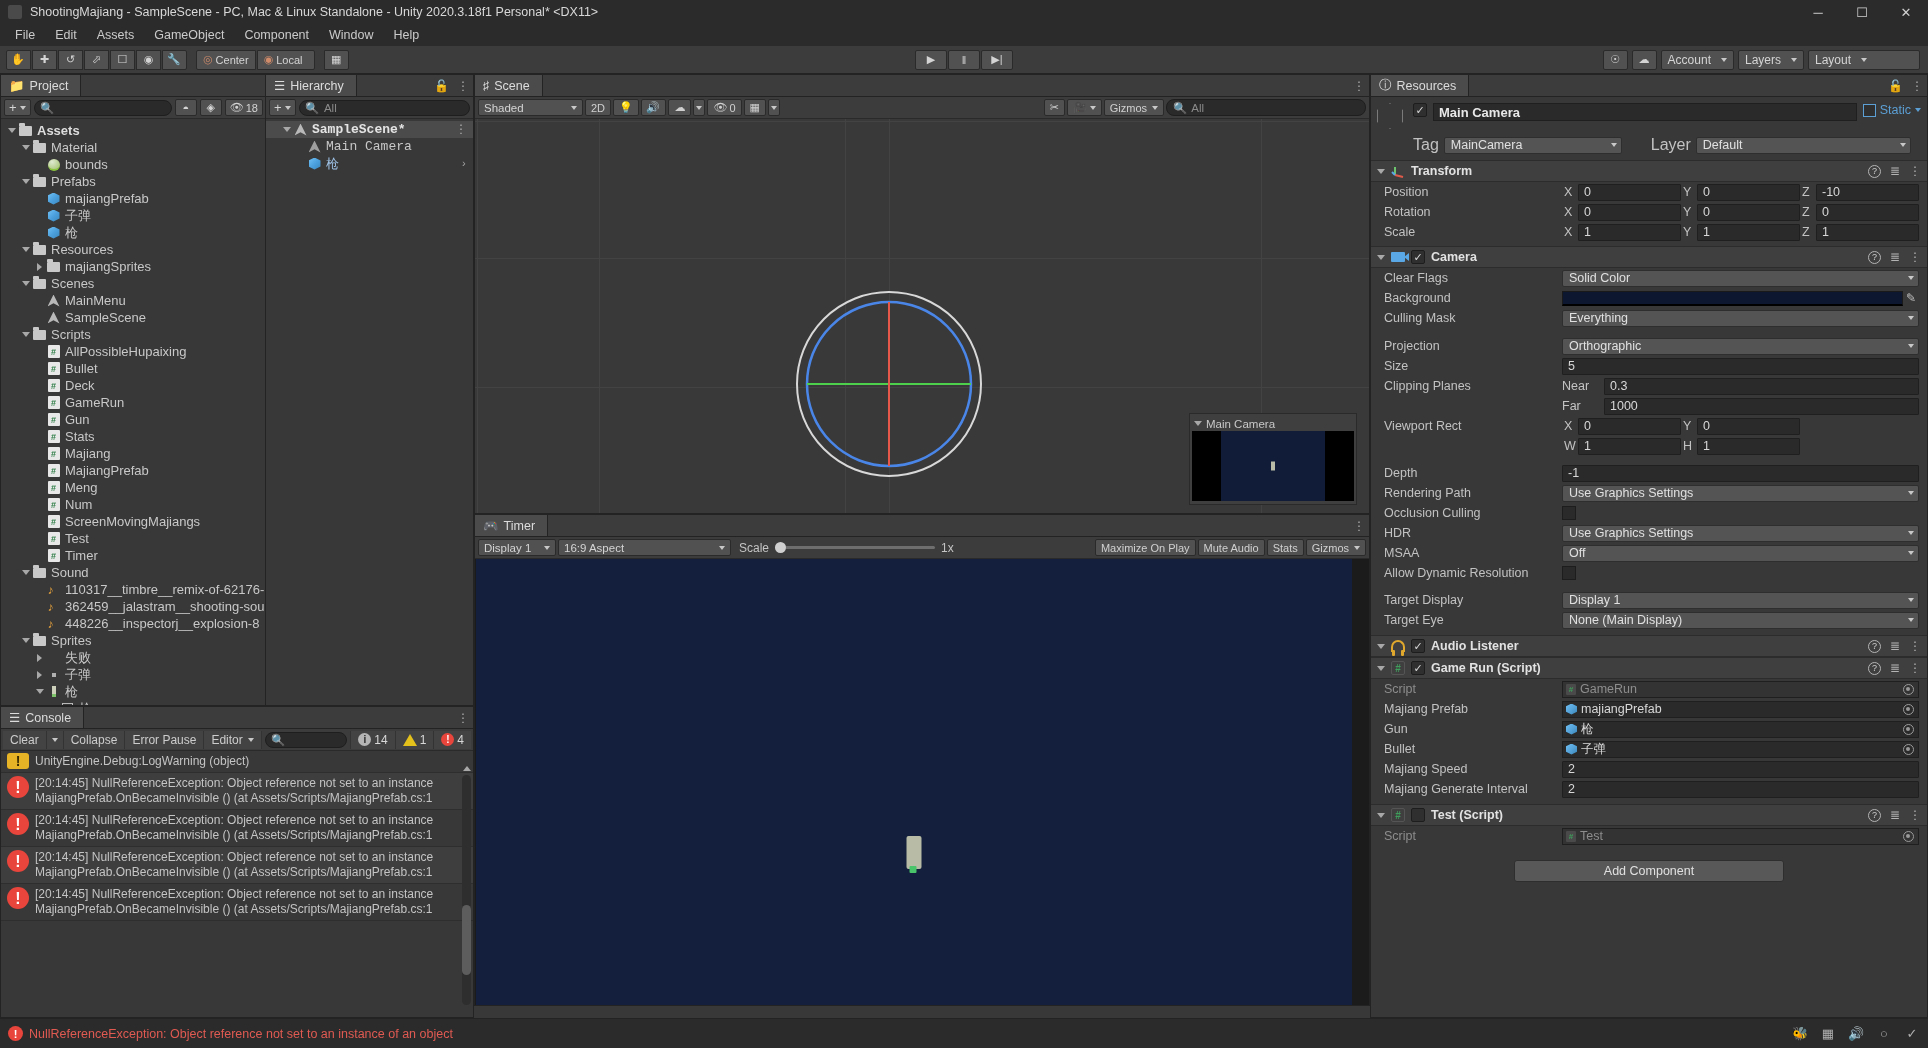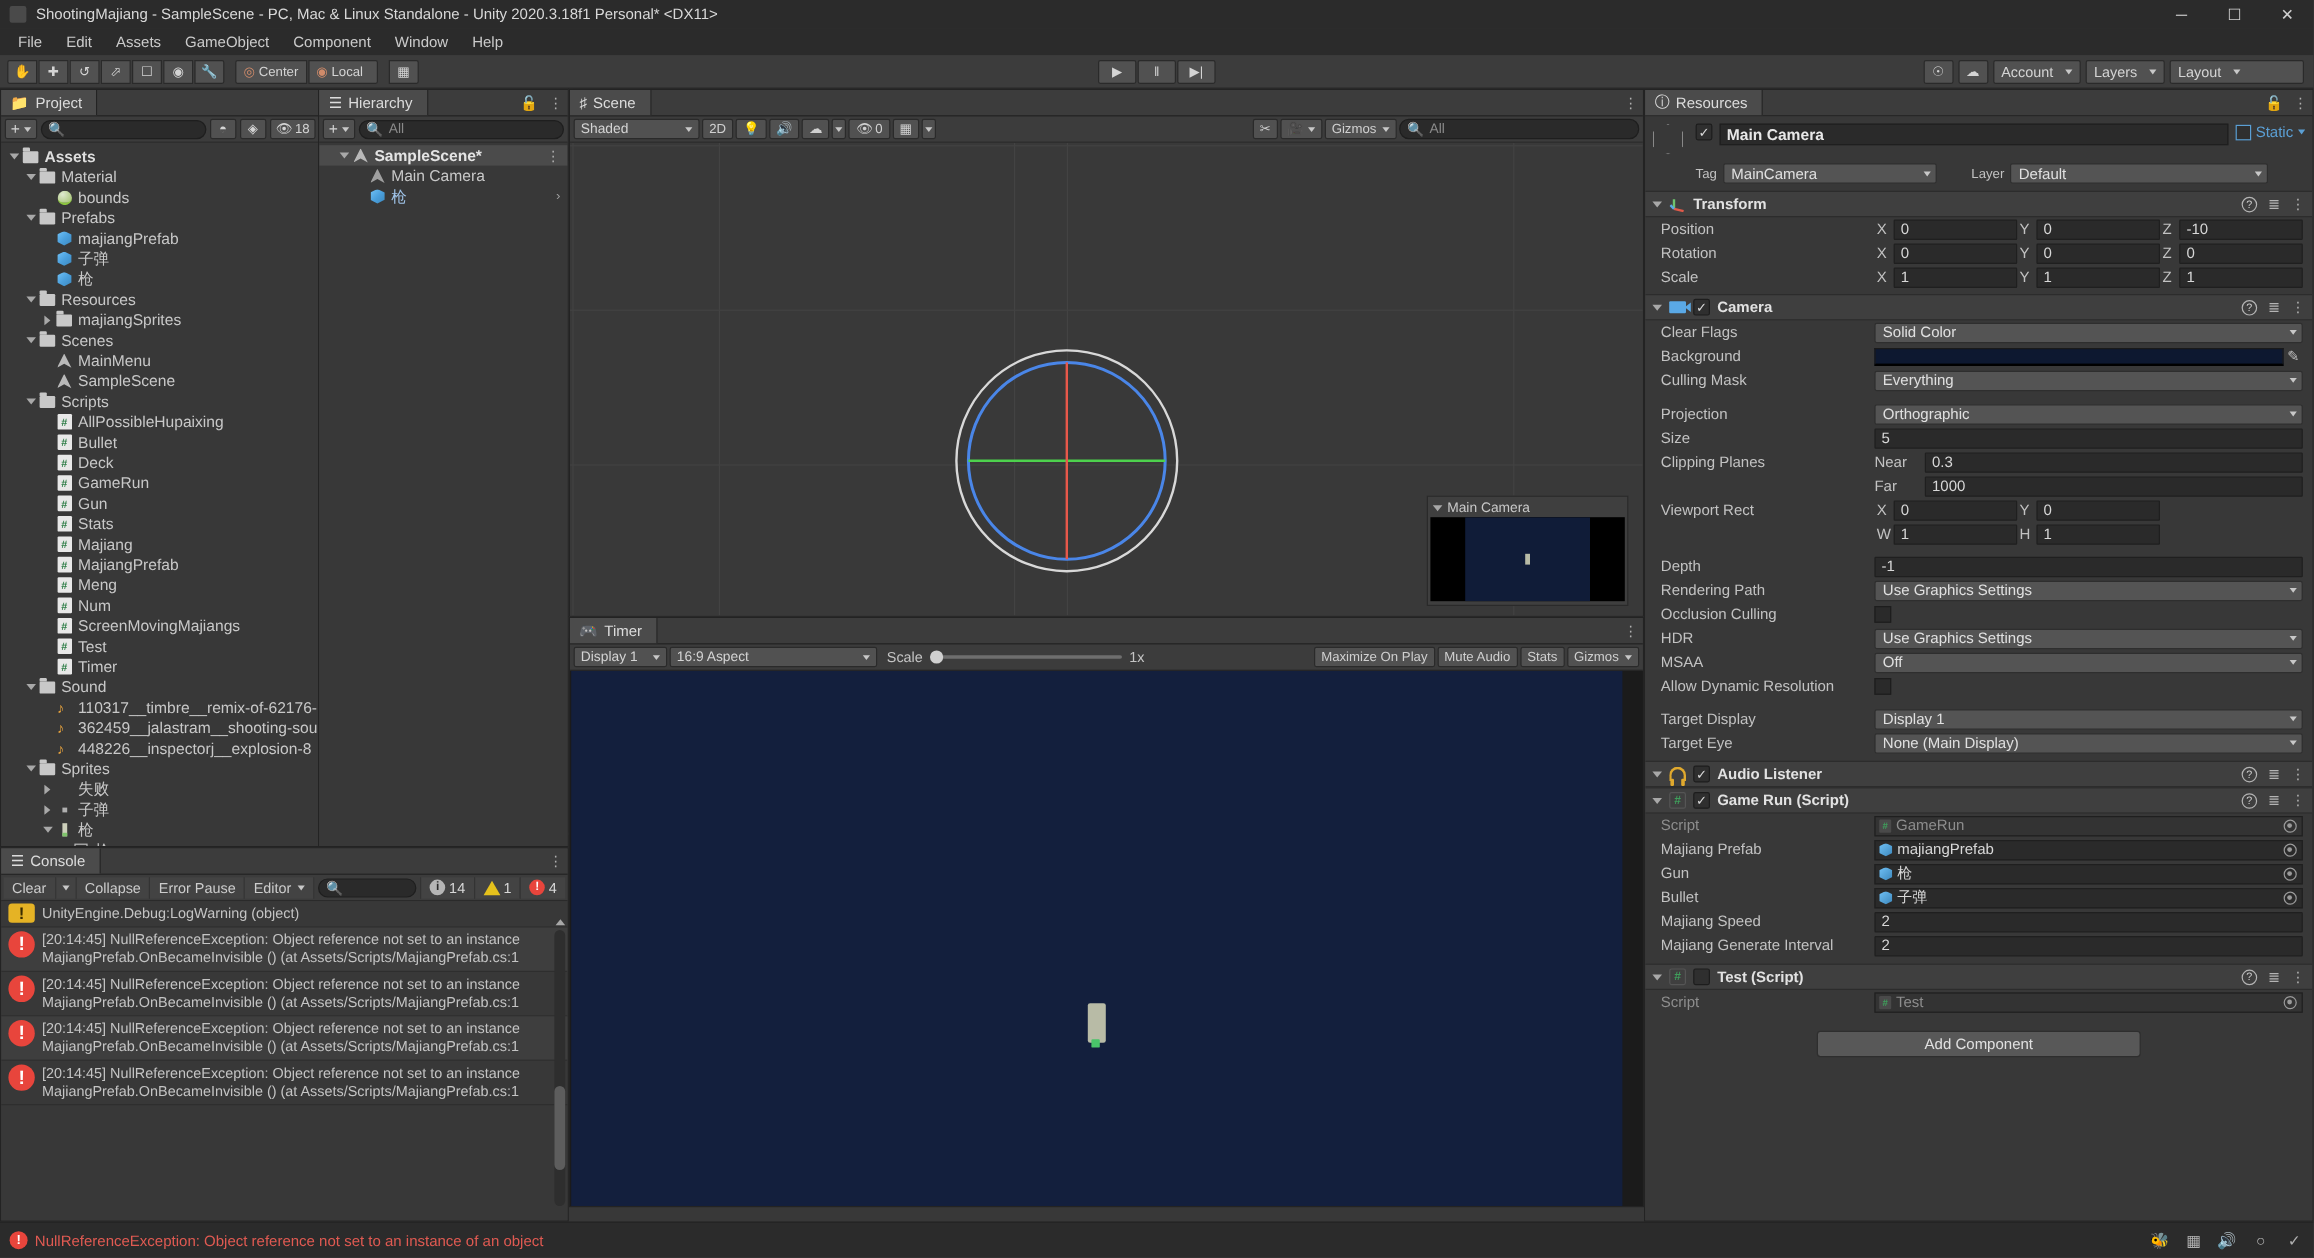--- a/index.html
+++ b/index.html
@@ -747,7 +747,7 @@
       </div>
     </div>
     <div class="panel-body">
-      <div id="hierarchy-tree" style="padding-top:2px;">
+      <div id="hierarchy-tree" style="padding-top:2px;font-family:Liberation Mono, monospace;">
           <div class="hrow selscene">
             <span style="display:inline-block;width:14px;flex:0 0 14px;"></span>
             <span class="tw">

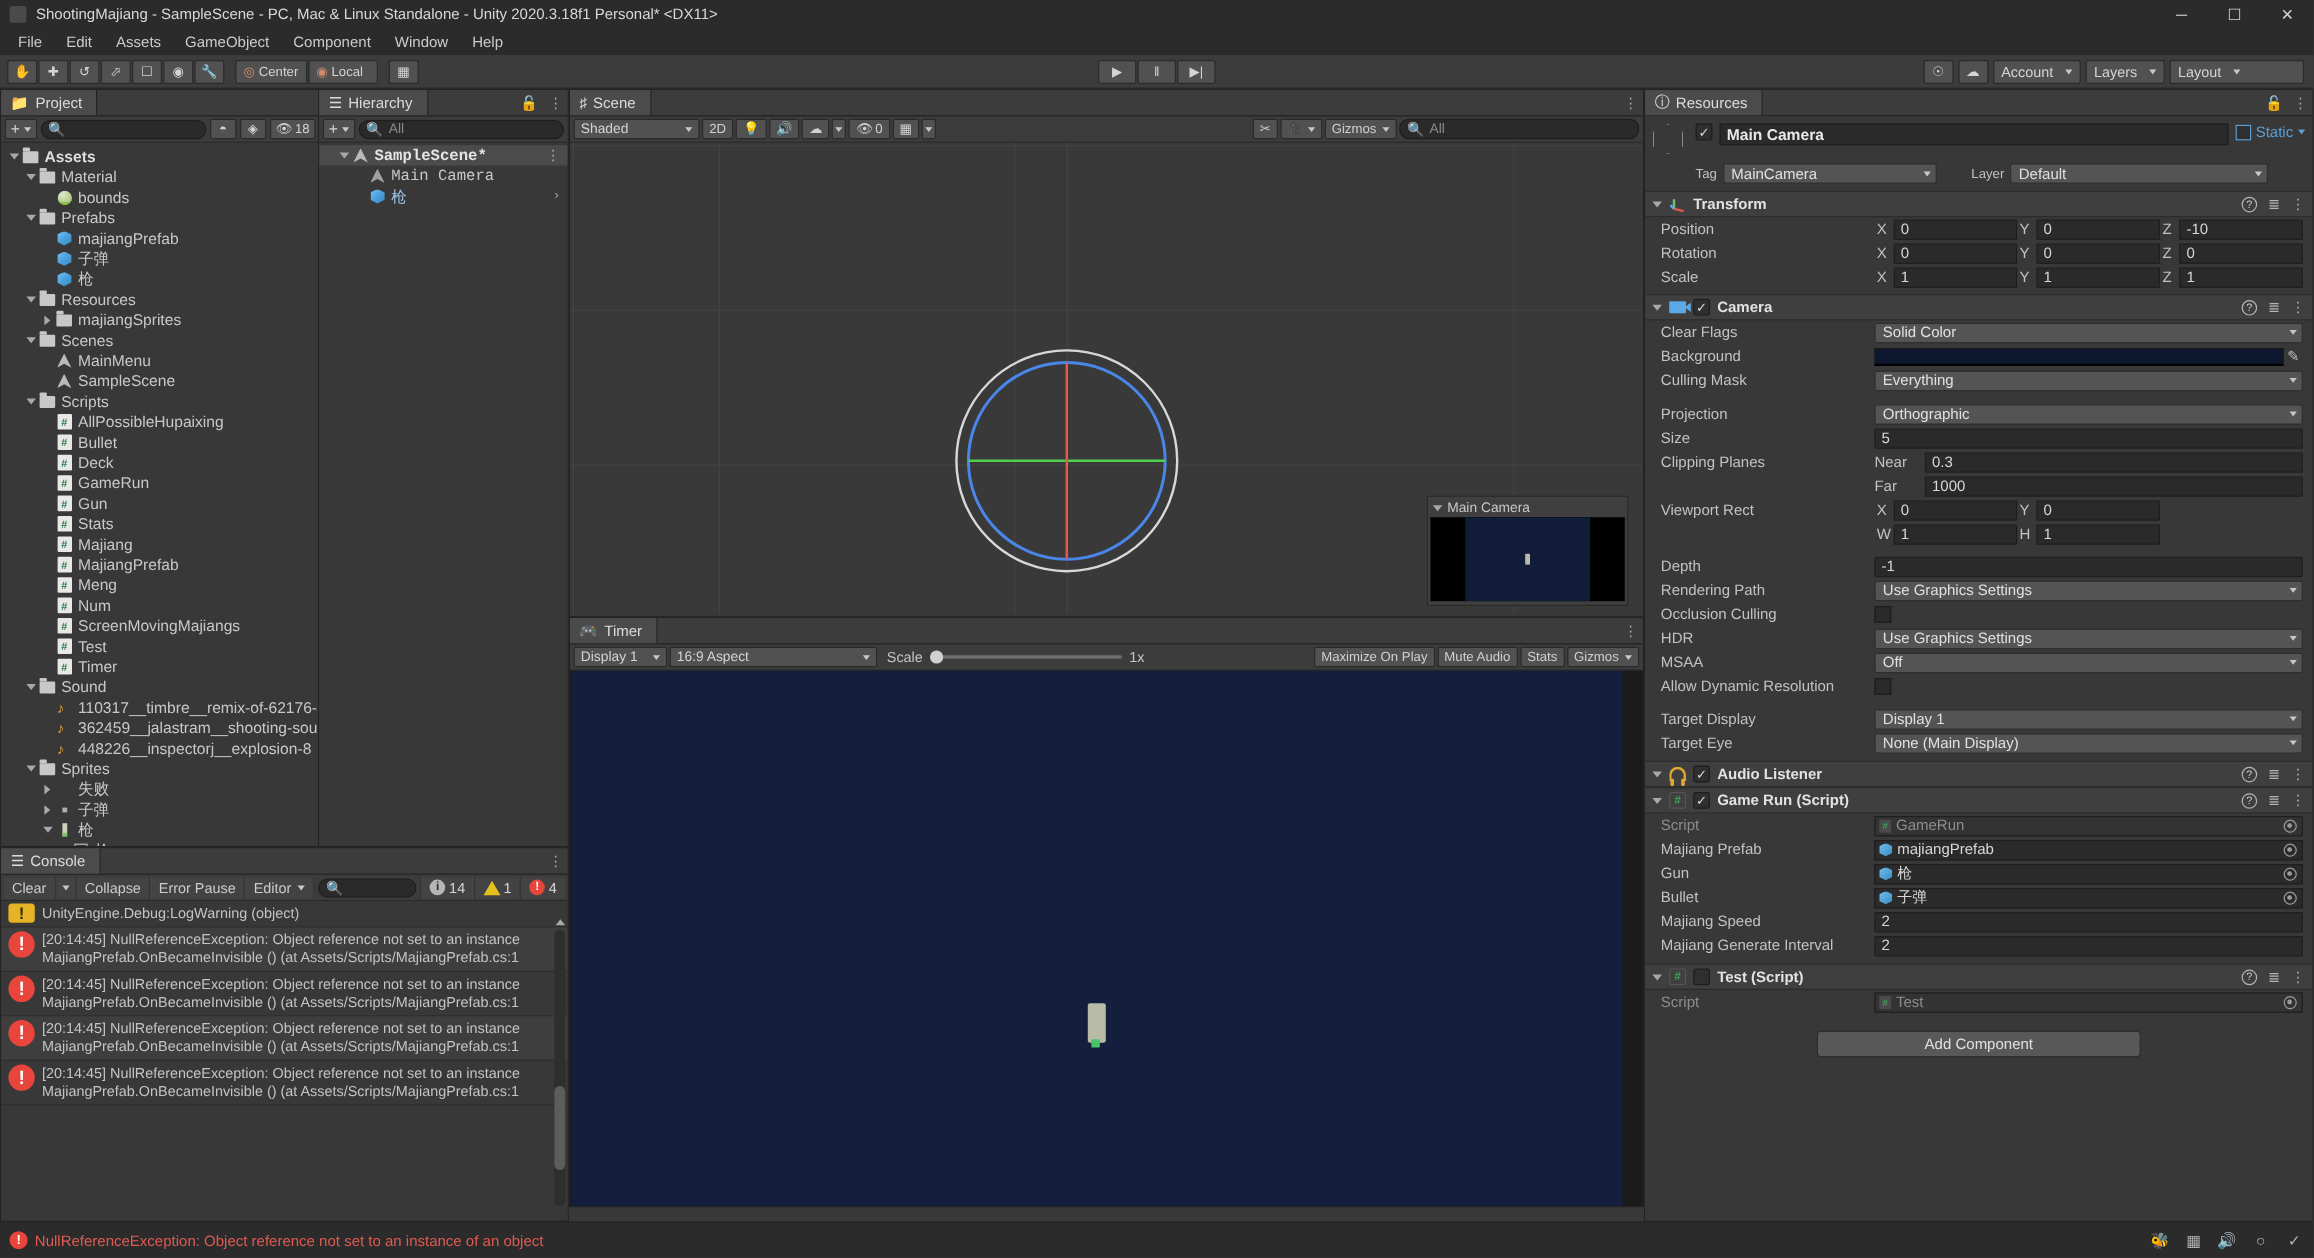--- a/index.html
+++ b/index.html
@@ -231,7 +231,7 @@
   .static-box { display:flex; align-items:center; gap:4px; font-size:12.5px; color:#5b9fd4; }
   .static-cb { width:13px;height:13px;border:1px solid #5b9fd4;background:#2f2f2f; }
   .tag-row { display:flex; align-items:center; gap:5px; padding:3px 6px 6px 42px; }
-  .lbl { font-size:11px; color:#c2c2c2; }
+  .lbl { font-size:16px; color:#c2c2c2; }
   .sel-dd { height:17px; background:#545454; border:1px solid #2e2e2e; border-radius:2px;
             display:flex; align-items:center; justify-content:space-between;
             padding:0 4px 0 6px; font-size:12.5px; color:#e0e0e0; }

